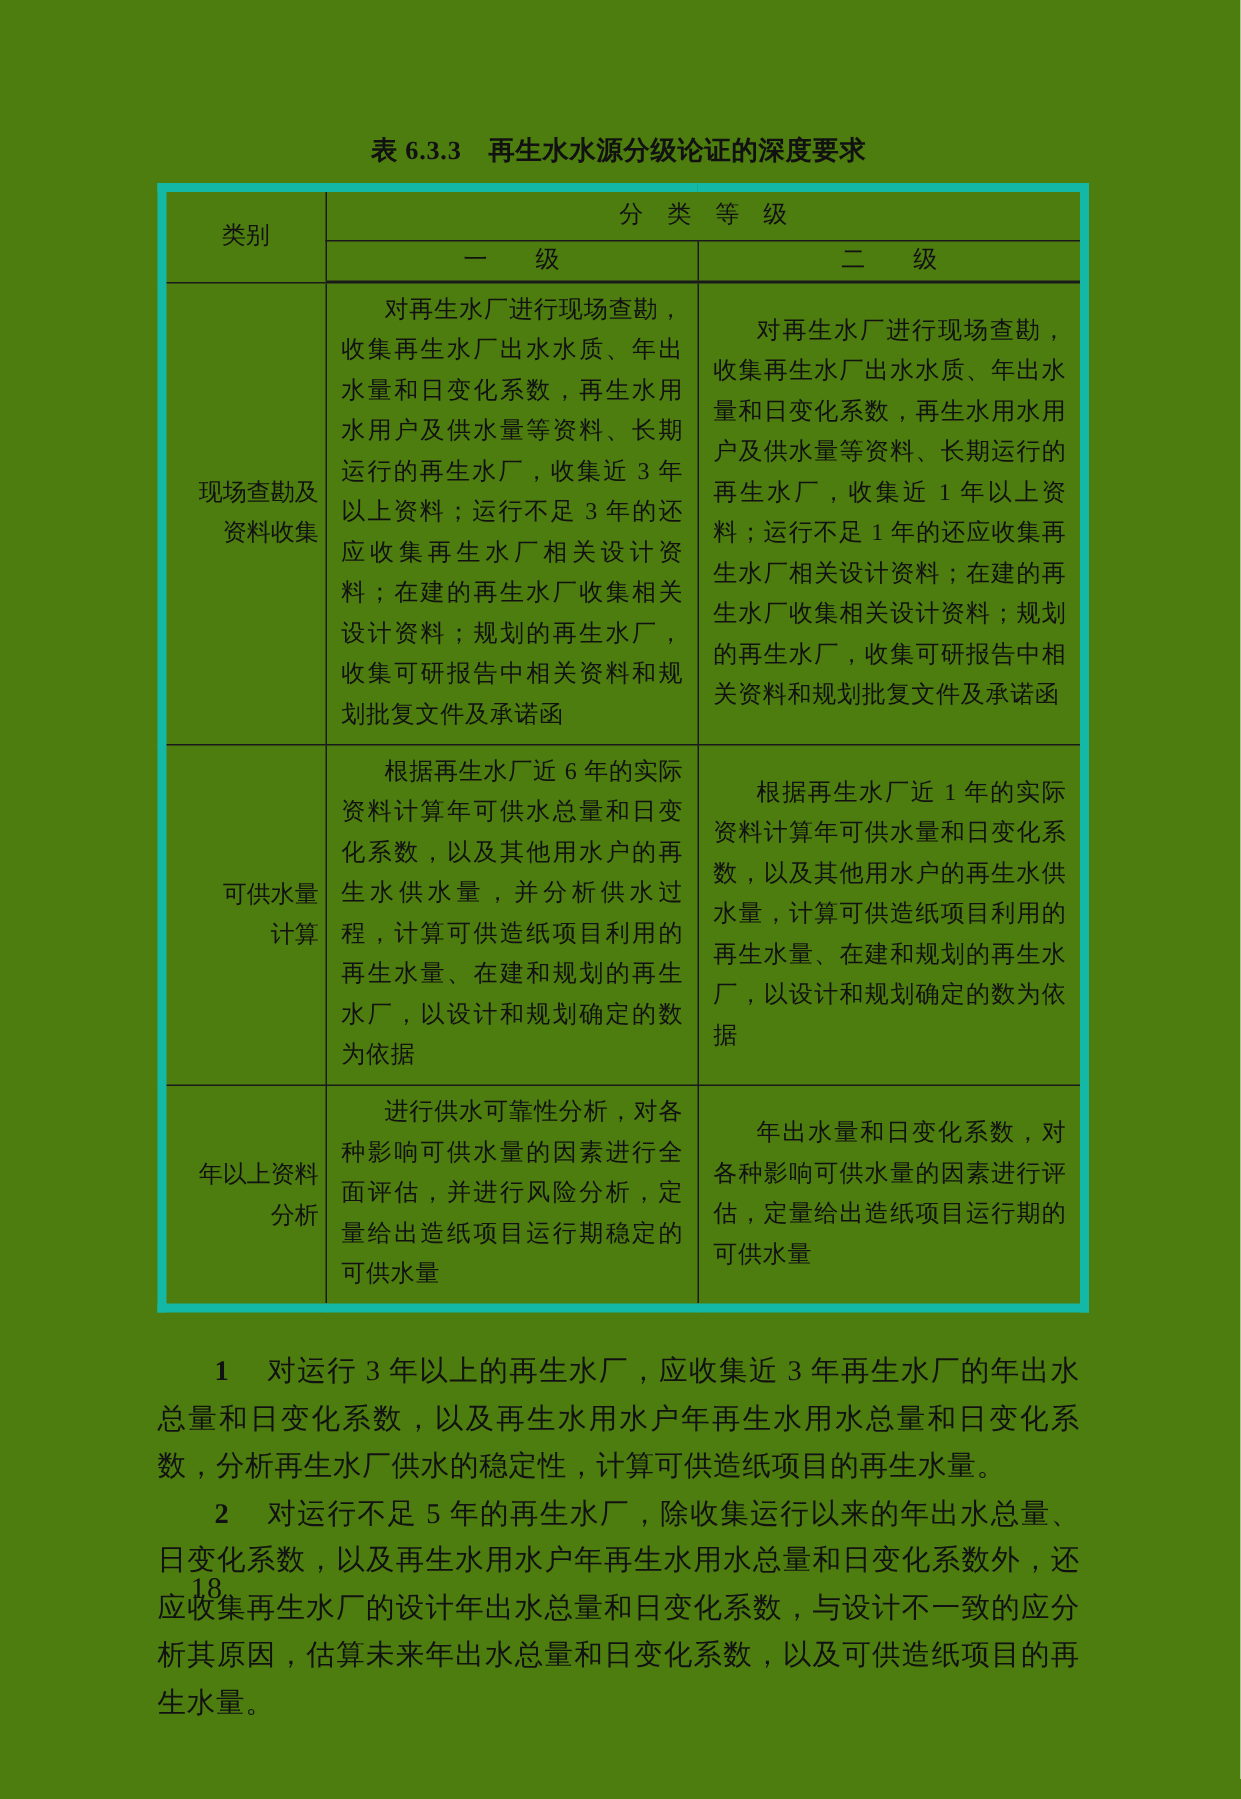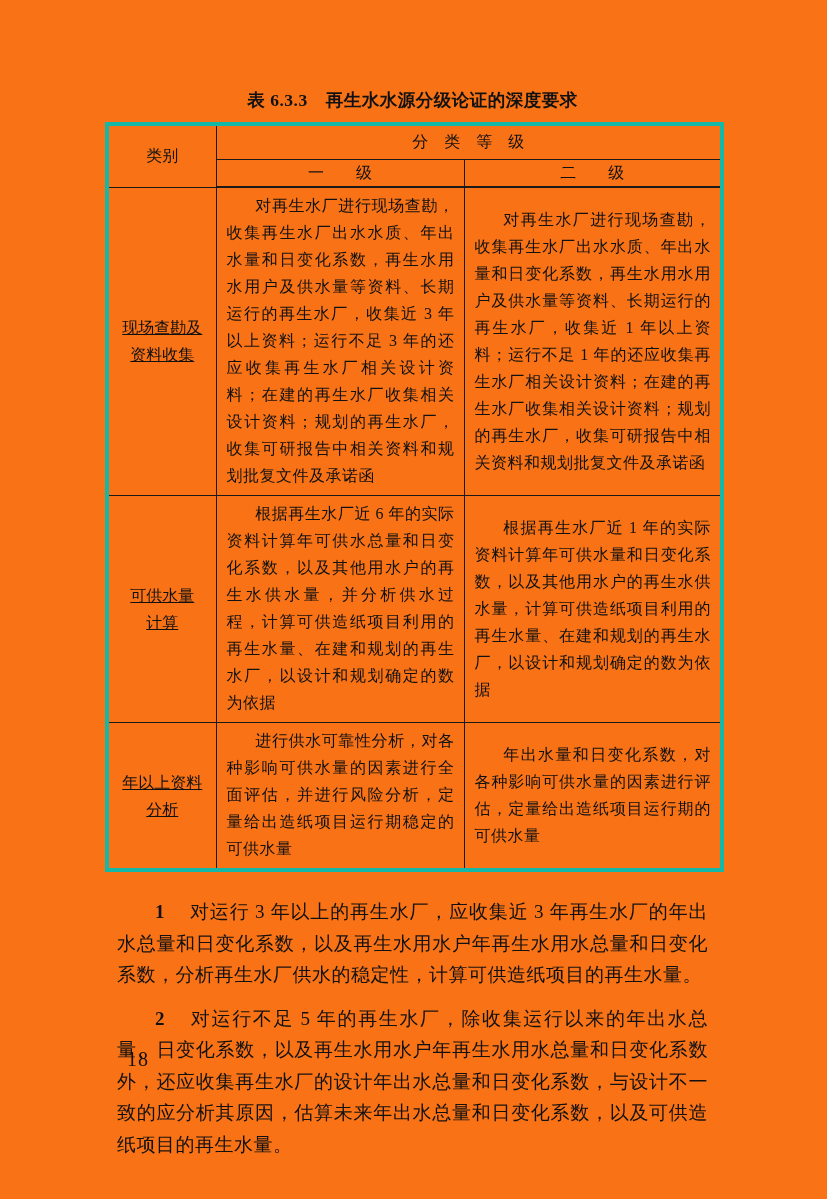--- a/index.html
+++ b/index.html
@@ -11,7 +11,7 @@
     position: relative;
     width: 827px;
     height: 1199px;
-    background: #f97316;
+    background: #4d7c0f;
     color: #111111;
     font-family: "Liberation Serif", "DejaVu Serif", serif;
     overflow: hidden;

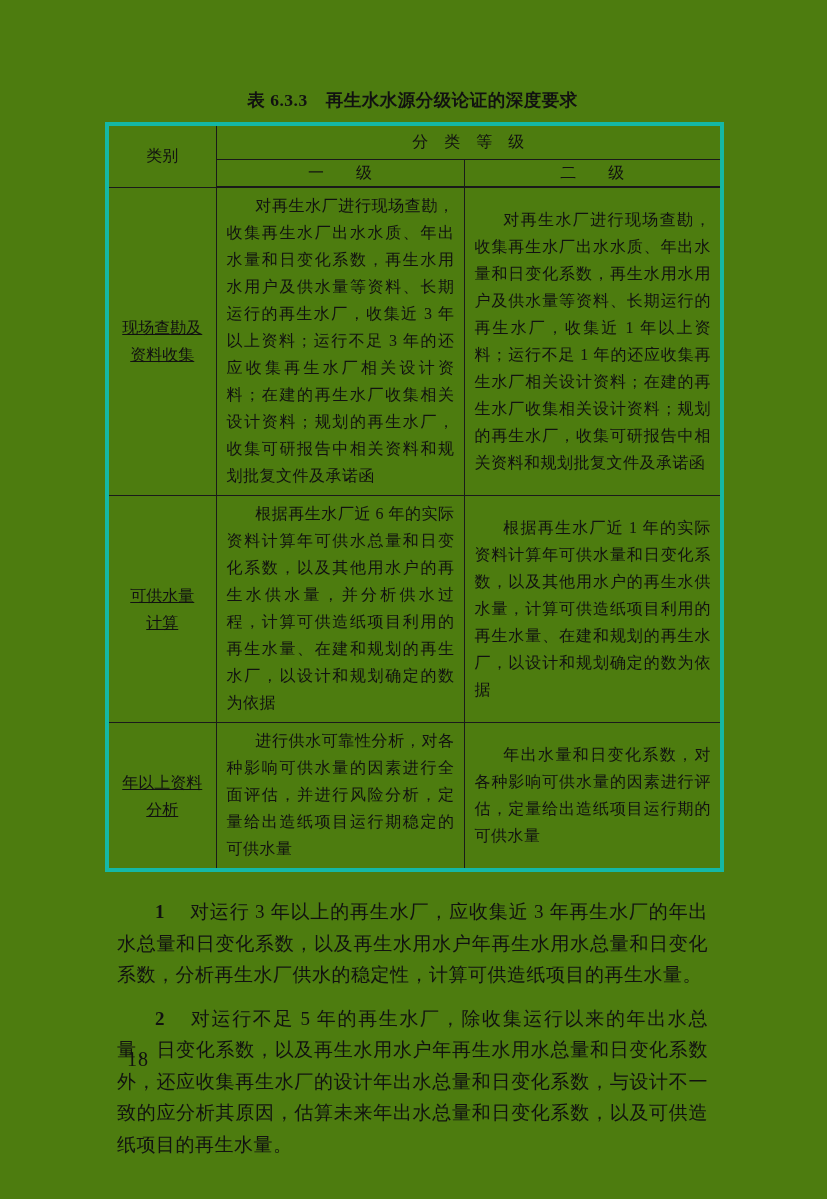--- a/index.html
+++ b/index.html
@@ -31,7 +31,7 @@
     border-collapse: collapse;
     table-layout: fixed;
     width: 615px;
-    border: 4px solid #14b8a6;
+    border: 6px solid #14b8a6;
   }
   table.req-table td {
     border: 1px solid #1a1a1a;

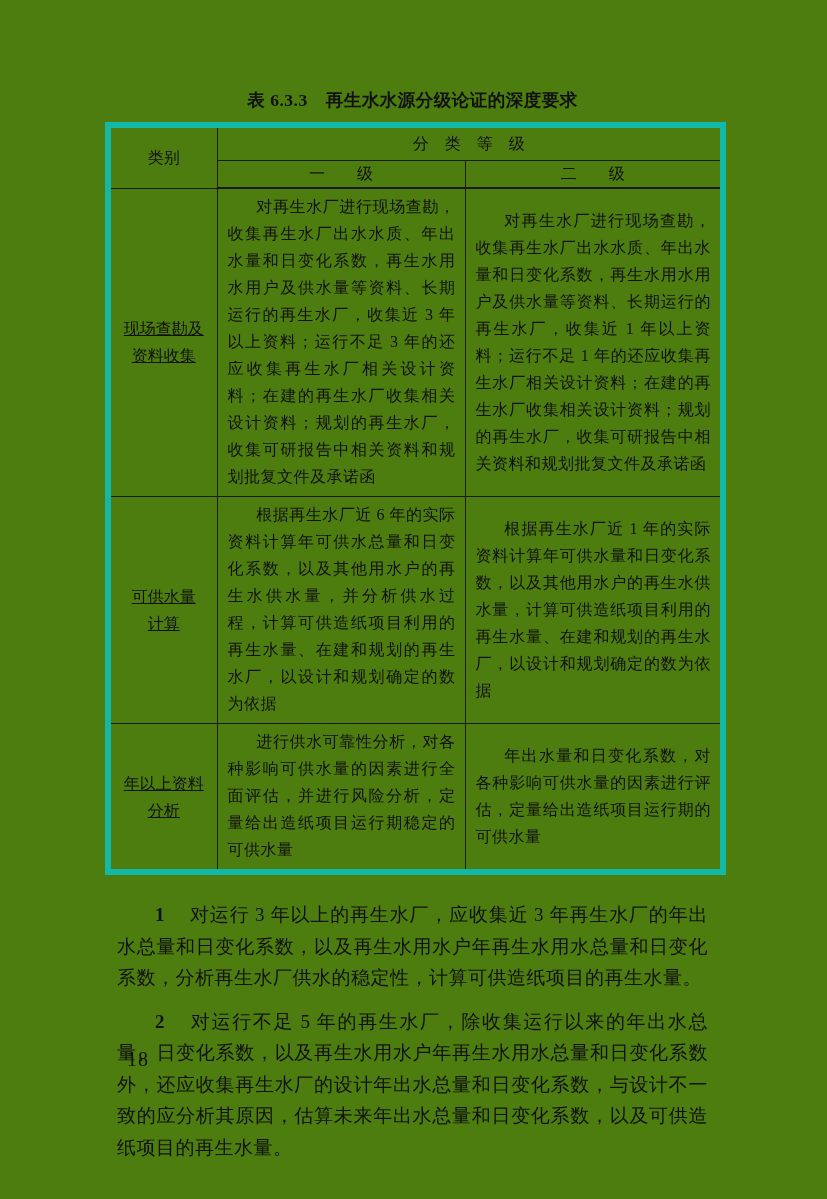--- a/index.html
+++ b/index.html
@@ -48,11 +48,10 @@
   tr.hd-row1 td { height: 35px; }
   tr.hd-row2 td { height: 28px; border-bottom-width: 2px; }
   td.cat {
-    text-align: center;
+    text-align: right;
     white-space: pre-line;
     line-height: 27px;
     padding: 2px 4px;
-    text-decoration: underline;
   }
   td.cell {
     vertical-align: top;

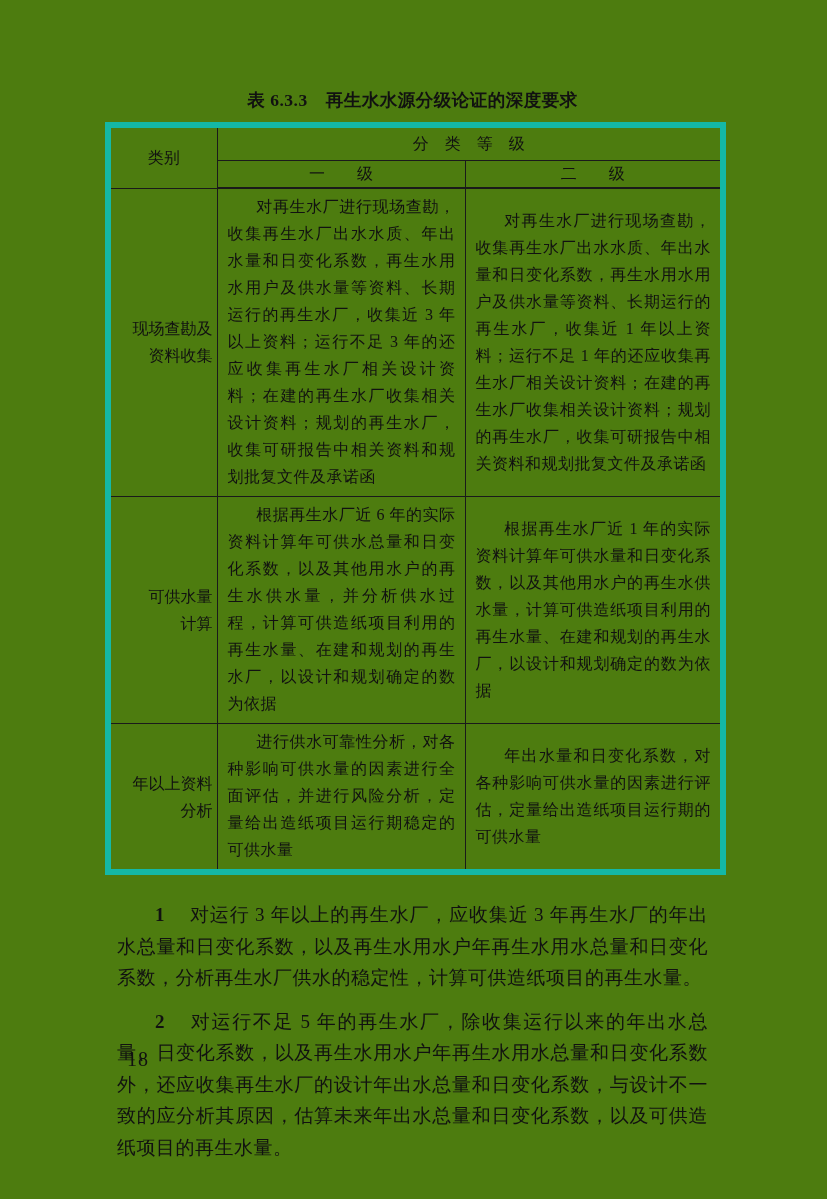--- a/index.html
+++ b/index.html
@@ -66,7 +66,7 @@
     width: 615px;
   }
   p.para {
-    margin: 12px;
+    margin: 0;
     font-size: 19px;
     line-height: 31.5px;
     text-align: justify;

